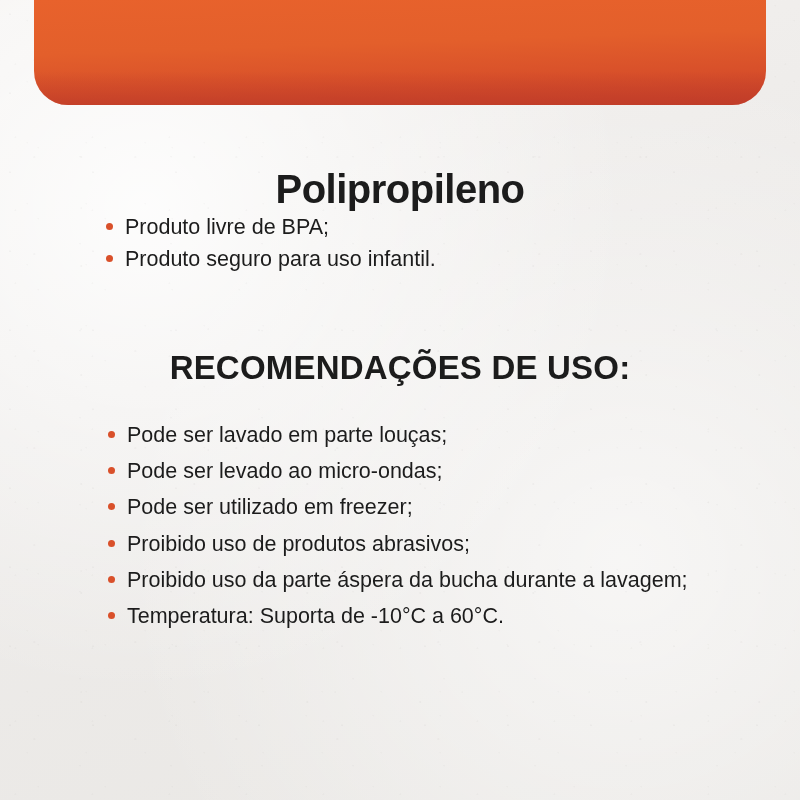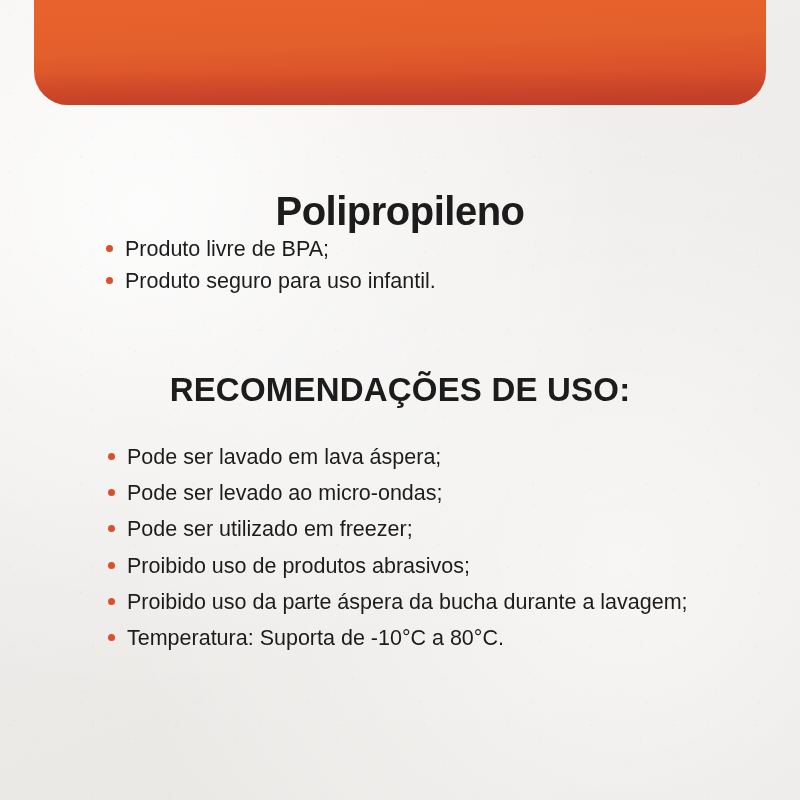--- a/index.html
+++ b/index.html
@@ -75,7 +75,7 @@
 
   .title {
     margin: 0;
-    padding-top: 84px;
+    padding-top: 62px;
     text-align: center;
     font-size: 40px;
     font-weight: 700;

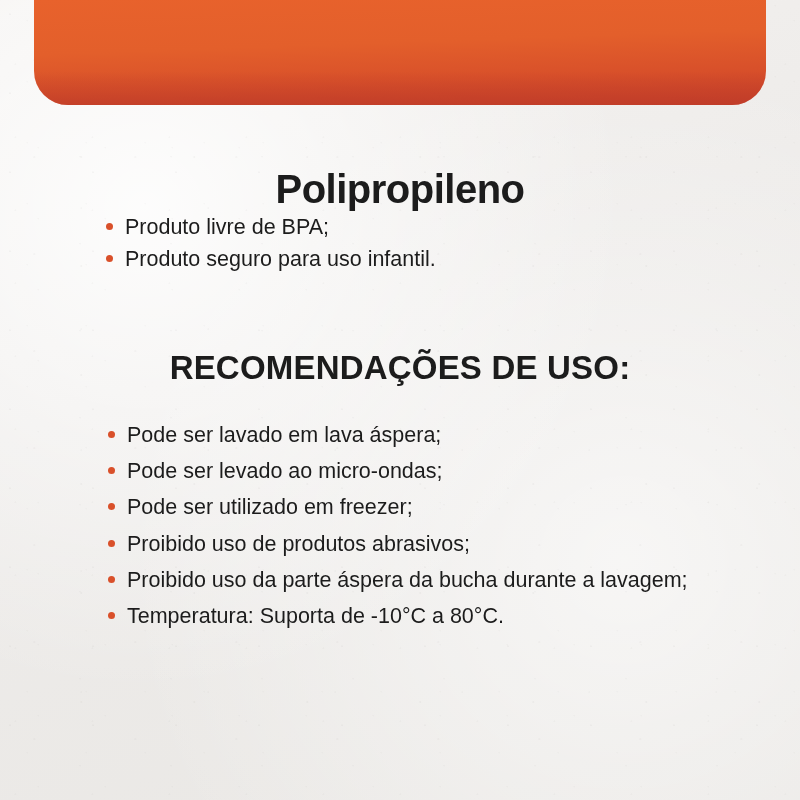--- a/index.html
+++ b/index.html
@@ -162,7 +162,7 @@
     <h2 class="section-title">RECOMENDAÇÕES DE USO:</h2>
 
     <ul class="list recommendations">
-      <li>Pode ser lavado em lava áspera;</li>
+      <li>Pode ser lavado em parte louças;</li>
       <li>Pode ser levado ao micro-ondas;</li>
       <li>Pode ser utilizado em freezer;</li>
       <li>Proibido uso de produtos abrasivos;</li>

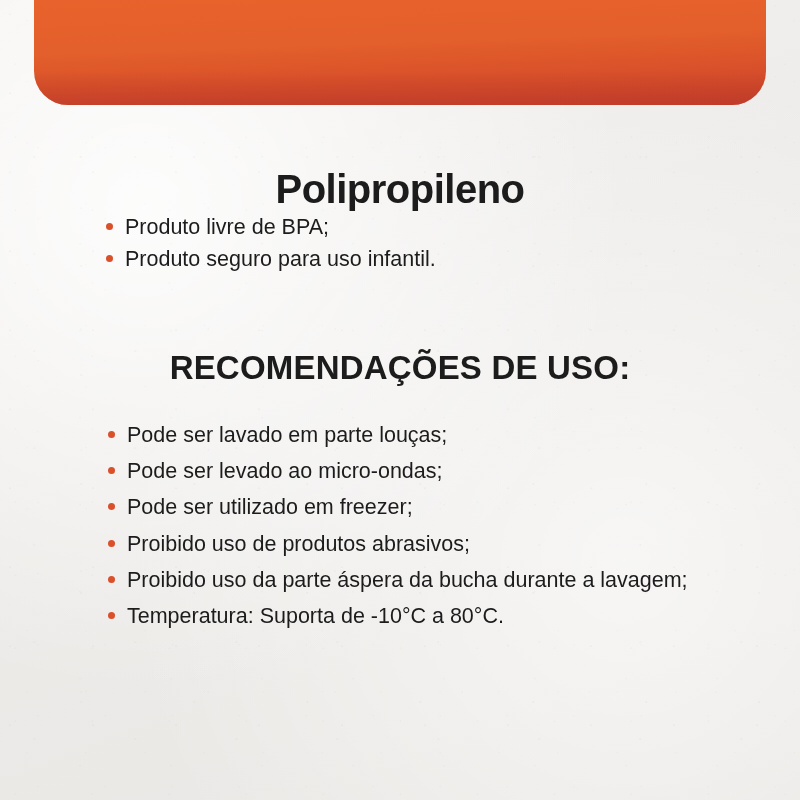--- a/index.html
+++ b/index.html
@@ -167,7 +167,7 @@
       <li>Pode ser utilizado em freezer;</li>
       <li>Proibido uso de produtos abrasivos;</li>
       <li>Proibido uso da parte áspera da bucha durante a lavagem;</li>
-      <li>Temperatura: Suporta de -10°C a 80°C.</li>
+      <li>Temperatura: Suporta de -10°C a 60°C.</li>
     </ul>
 
   </div>

